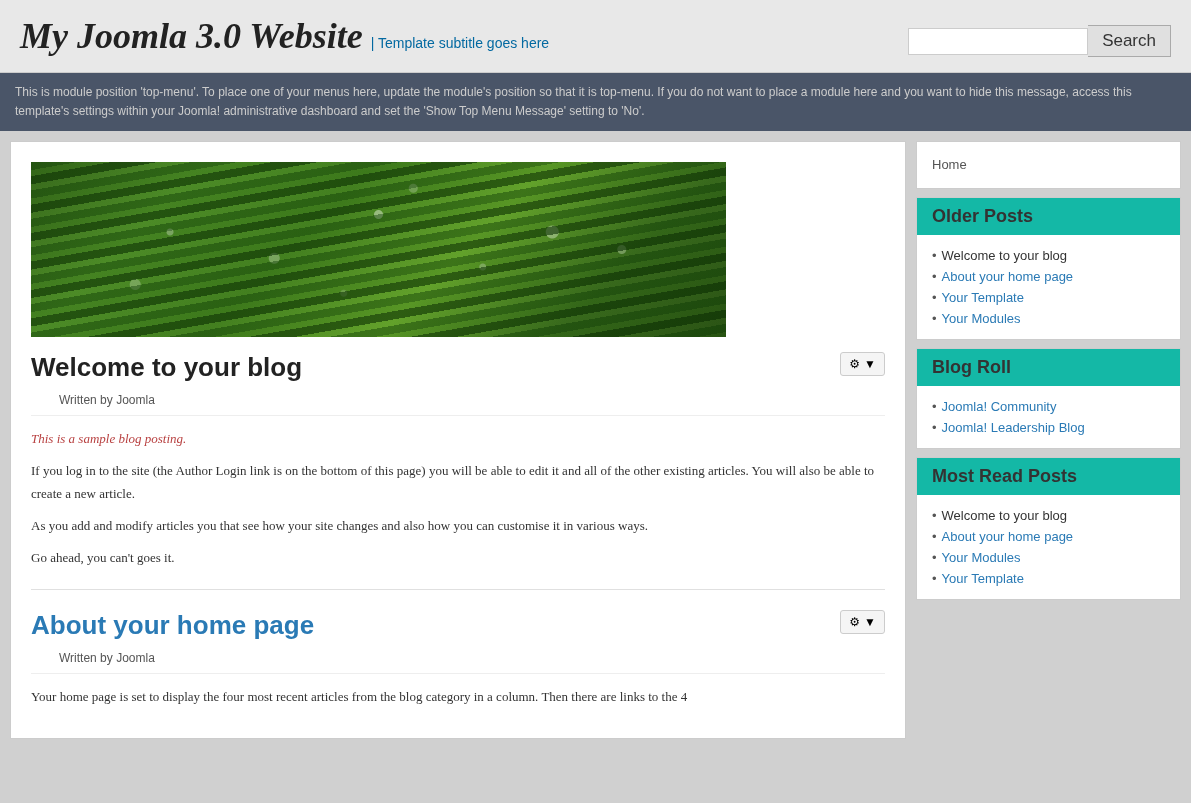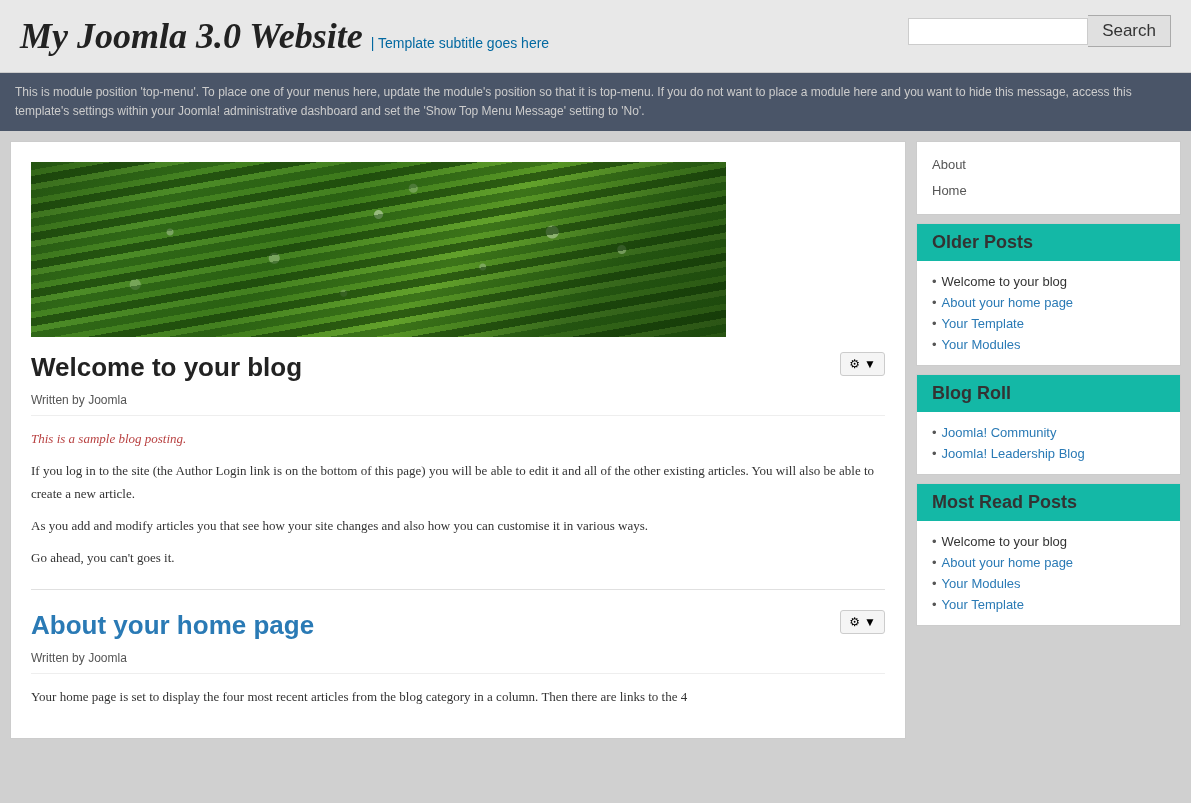--- a/index.html
+++ b/index.html
@@ -10,7 +10,7 @@
       background: #e8e8e8;
       padding: 15px 20px;
       display: flex;
-      align-items: flex-start;
+      align-items: flex-end;
       justify-content: space-between;
       border-bottom: 1px solid #ccc;
     }

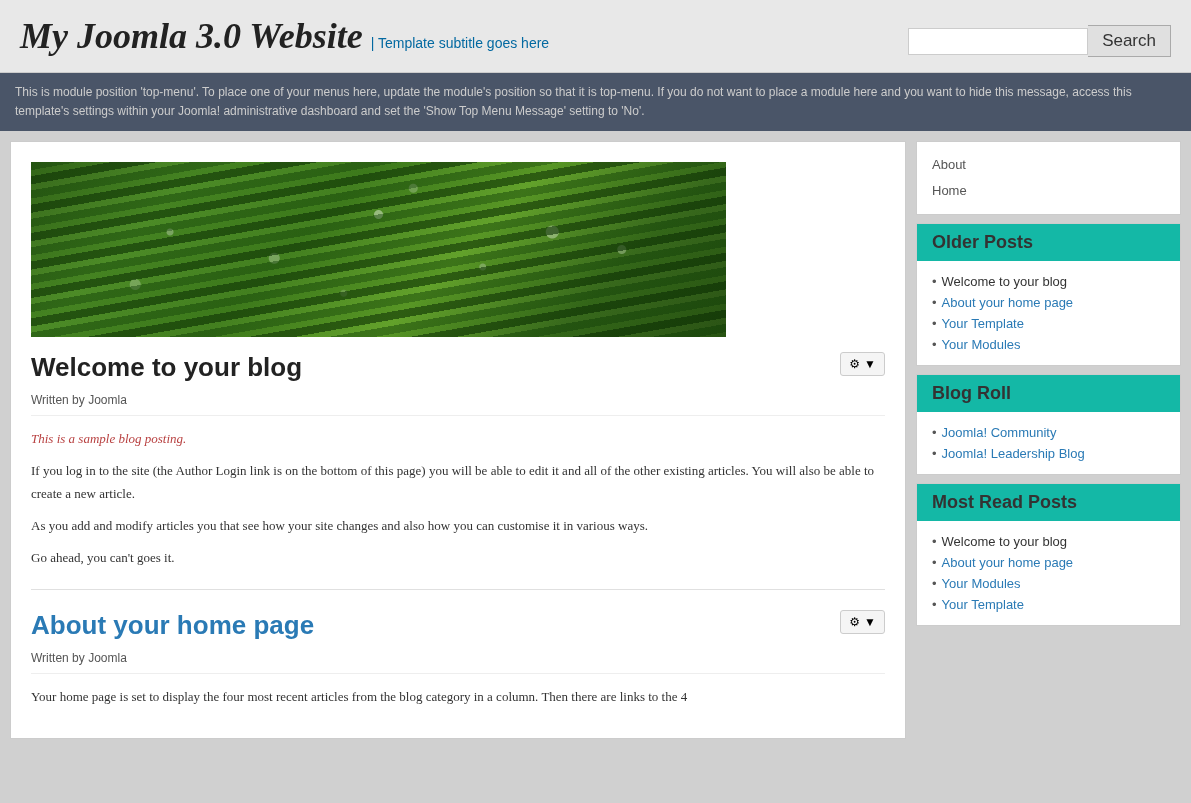--- a/index.html
+++ b/index.html
@@ -277,7 +277,6 @@
   <div id="sidebar">
 
     <div class="sidebar-nav">
-      <a href="#">About</a>
       <a href="#">Home</a>
     </div>
 

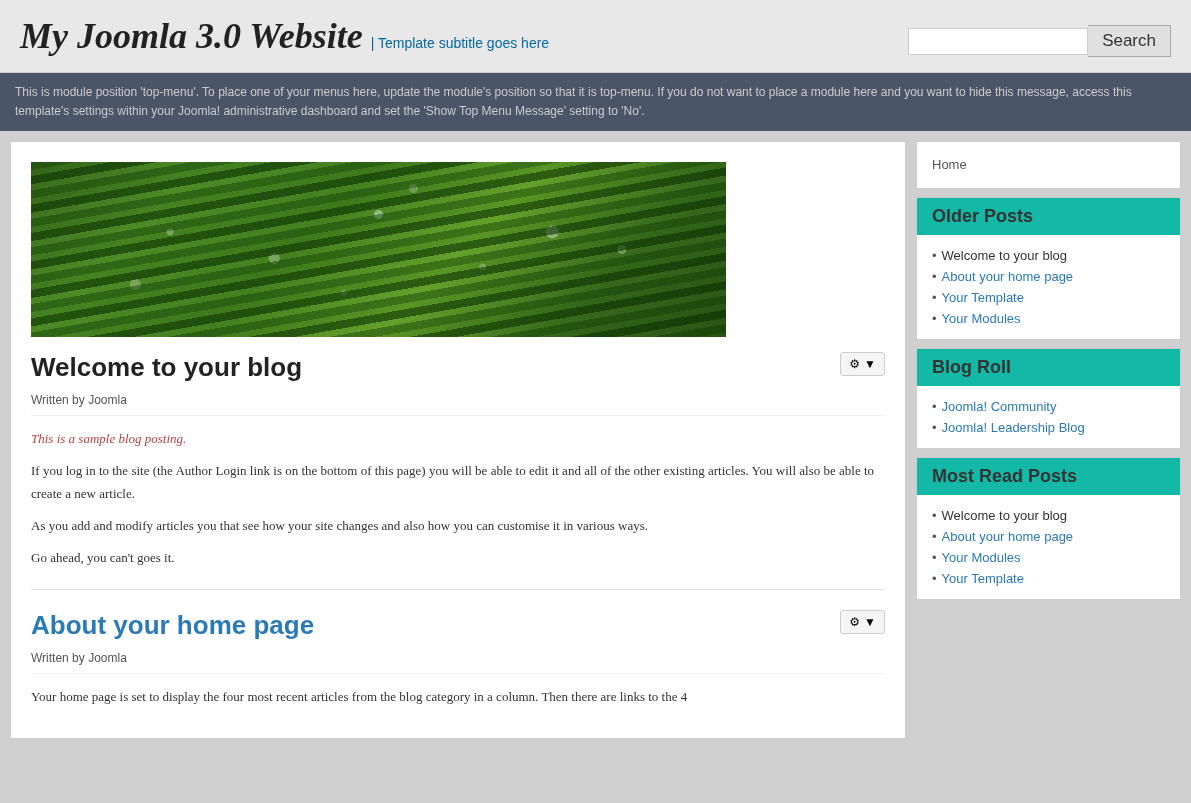--- a/index.html
+++ b/index.html
@@ -124,7 +124,7 @@
       padding-bottom: 8px;
       border-bottom: 1px solid #eee;
     }
-    .article-meta span { color: #555; }
+    .article-meta span { color: #555; margin-left: 28px; }
 
     
     .gear-btn {

